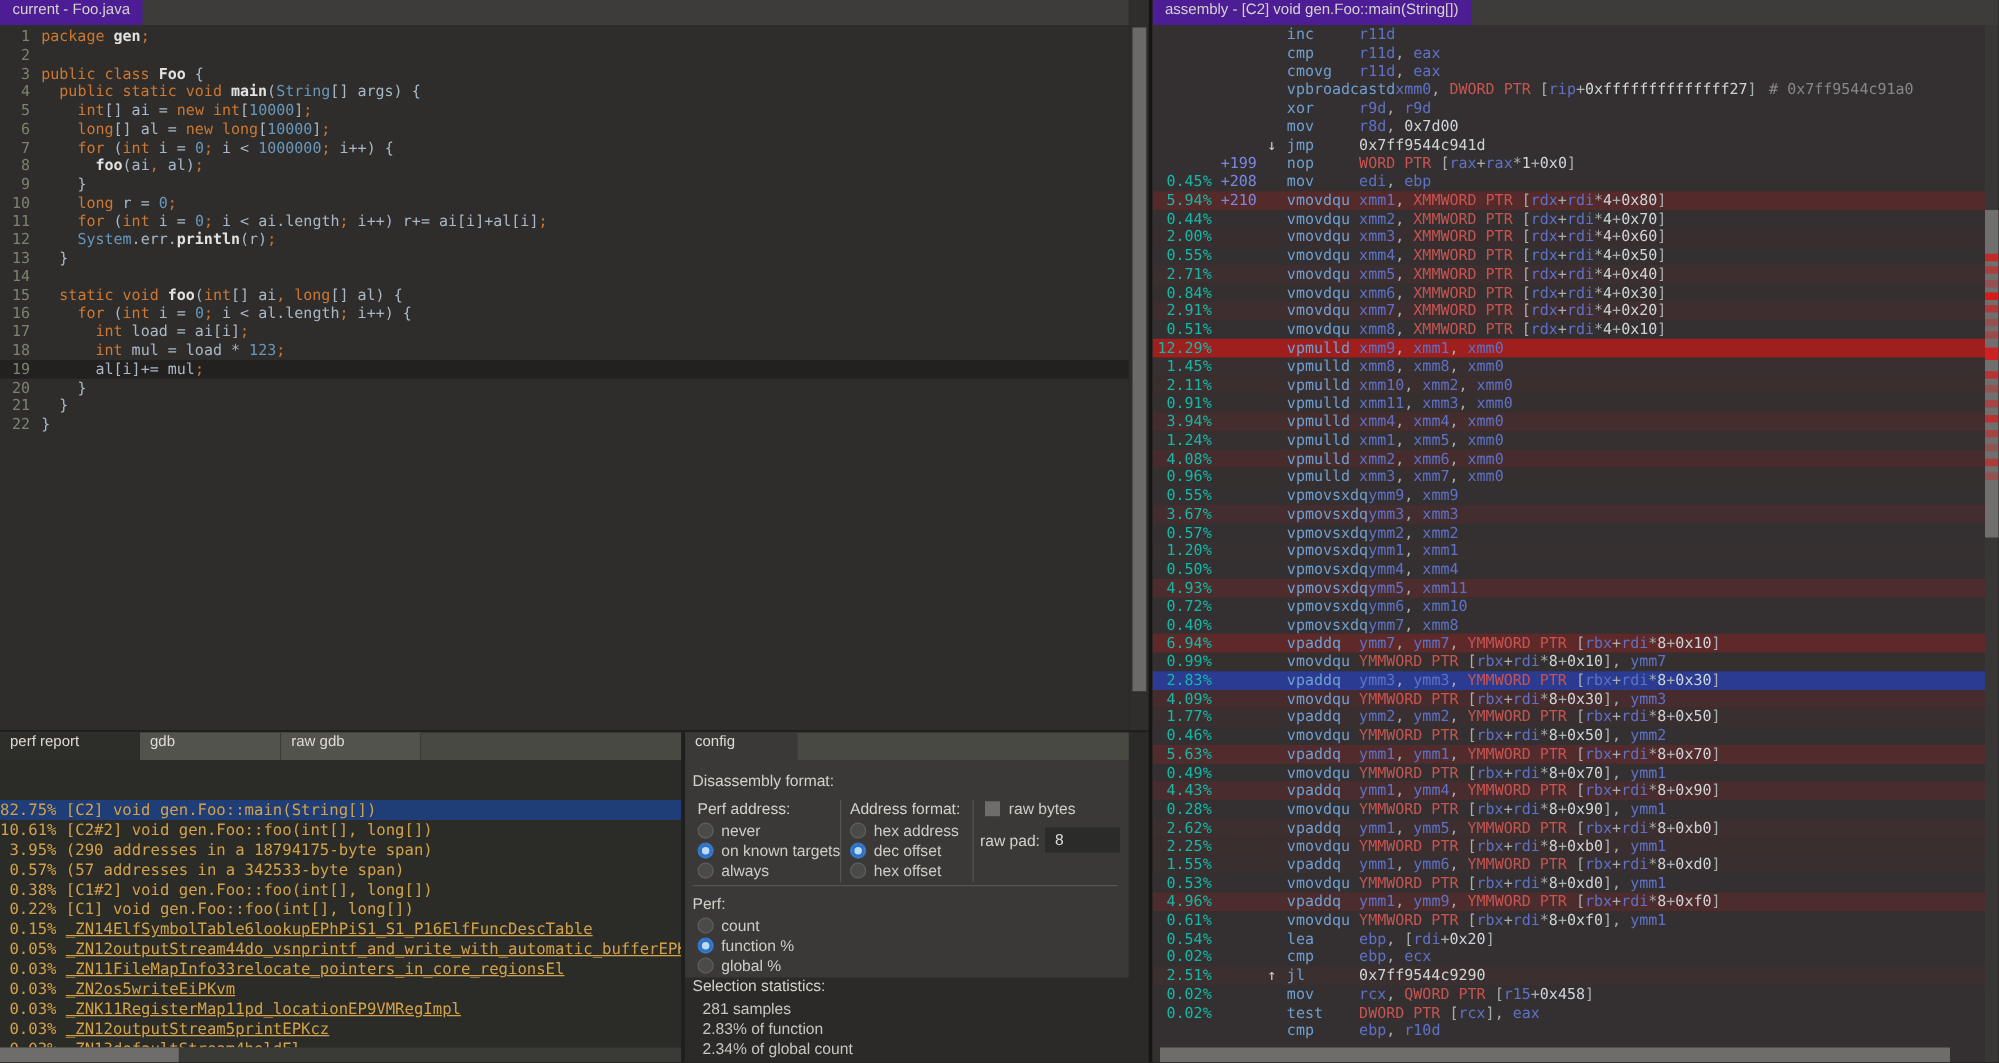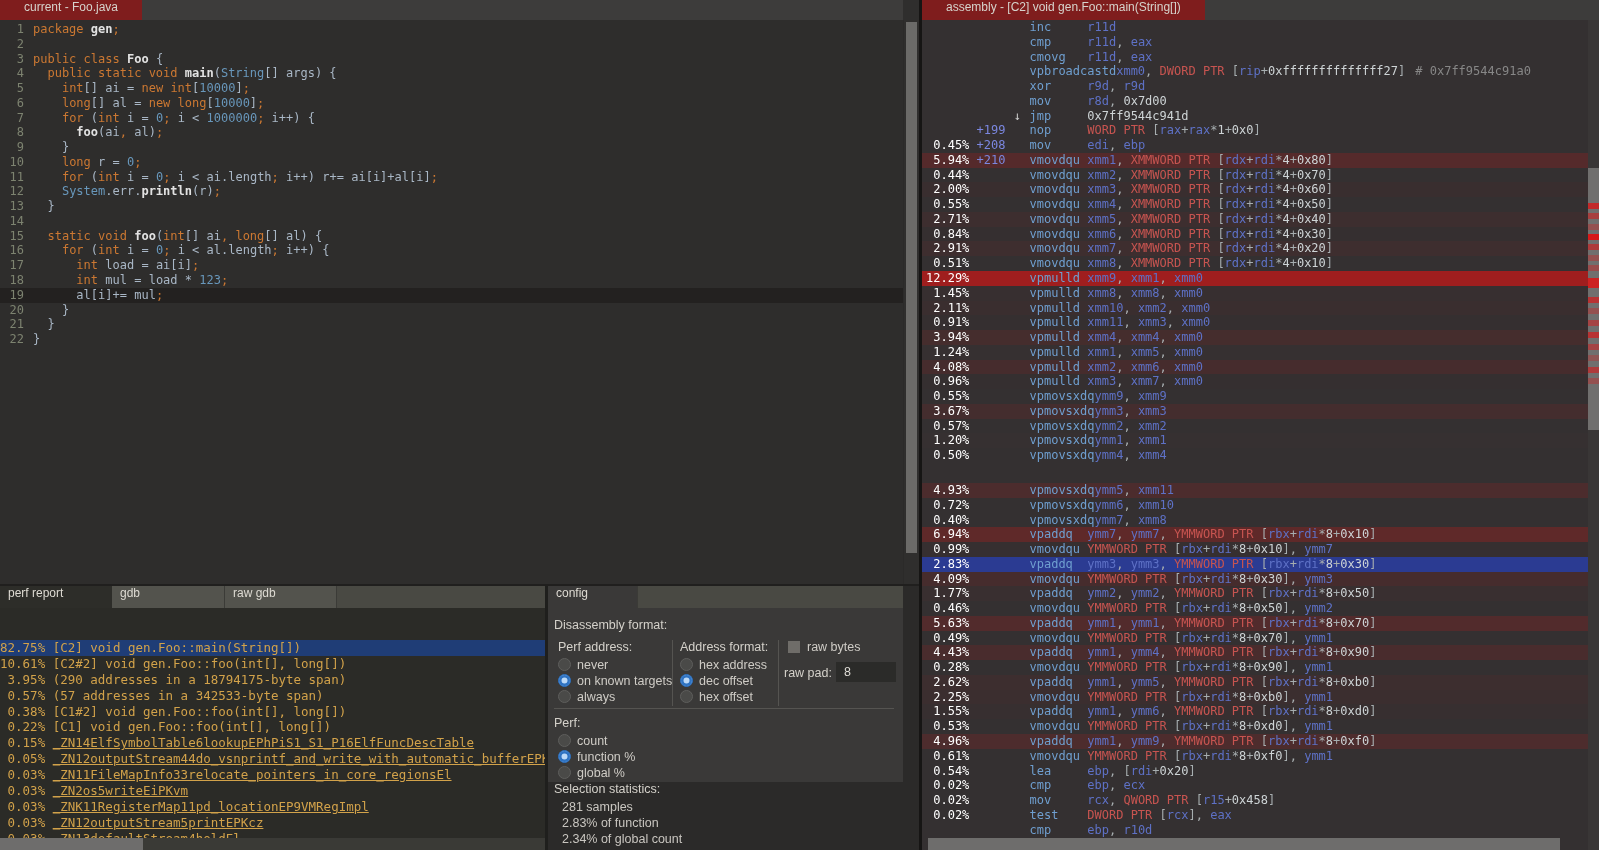--- a/index.html
+++ b/index.html
@@ -8,8 +8,8 @@
   .abs{position:absolute;}
   
   .topbar{position:absolute;top:0;height:20px;background:#3d3c3b;}
-  .toptab{position:absolute;top:0;height:20px;line-height:20px;background:#7f1d1d;color:#d6d3cc;
-          font:12px "Liberation Sans",sans-serif;padding:0 24px;white-space:nowrap;}
+  .toptab{position:absolute;top:0;height:20px;line-height:20px;background:#4c1d95;color:#d6d3cc;
+          font:12px "Liberation Sans",sans-serif;padding:0 10px;white-space:nowrap;}
   
   #source-panel{left:0;top:20px;width:903px;height:564px;background:#2e2d2c;overflow:hidden;}
   .srcline{height:14.78px;line-height:14.78px;white-space:pre;font-size:12px;}

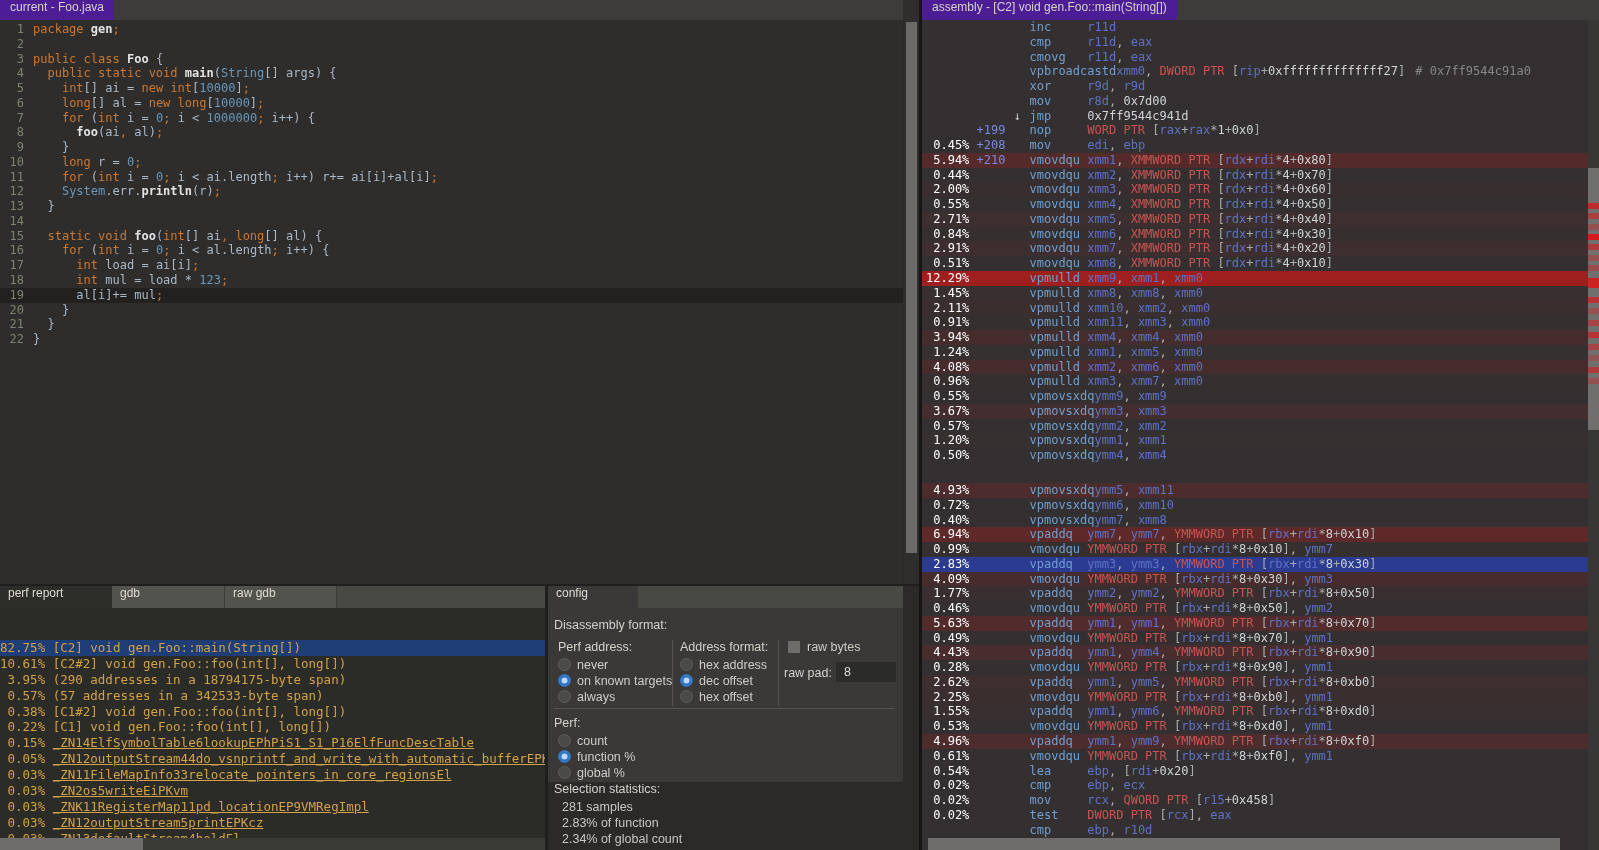--- a/index.html
+++ b/index.html
@@ -28,7 +28,7 @@
   #asm-panel{left:922px;top:20px;width:666px;height:818px;background:#343031;overflow:hidden;}
   .asmrow{height:14.78px;line-height:14.78px;white-space:pre;font-size:12px;padding-left:4px;}
   .asmrow.sel{background:#2b3b92 !important;}
-  .apct{color:#ffffff;}
+  .apct{color:#14b8a6;}
   .aoff{color:#7b87e0;}
   .aarr{display:inline-block;width:24px;text-align:center;color:#cfcfcf;}
   .amn{color:#6f9fd0;}

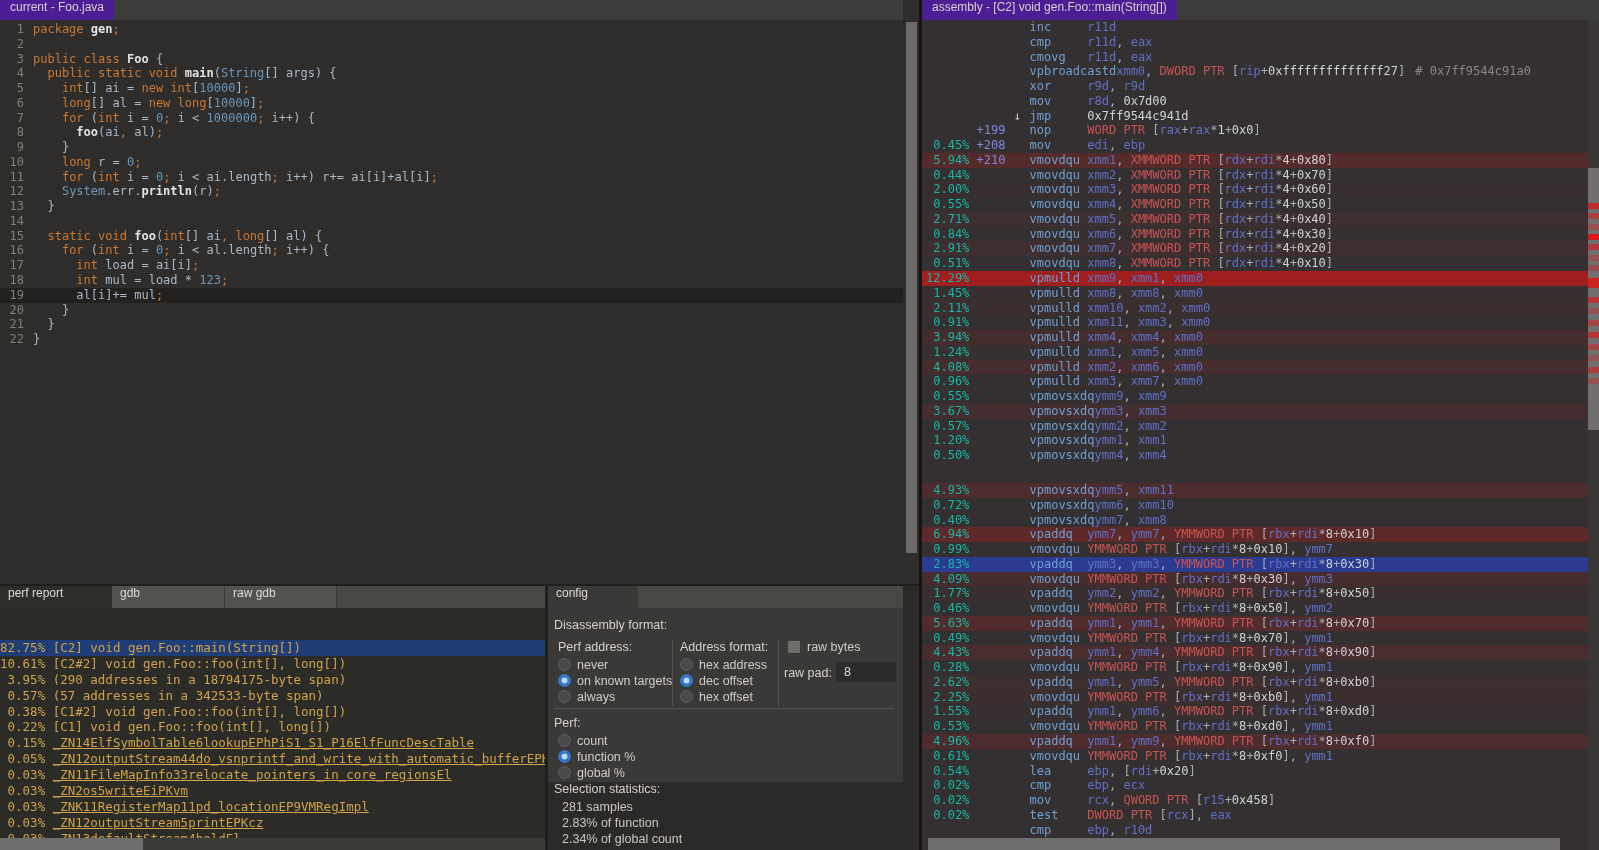--- a/index.html
+++ b/index.html
@@ -151,7 +151,7 @@
         <div class="asmrow"><span class="apct"> 0.57%</span><span class="aoff">     </span><span class="aarr"></span><span class="amn">vpmovsxdq</span><span><span class="areg">ymm2</span><span class="apun">,</span><span class="apun"> </span><span class="areg">xmm2</span></span></div>
         <div class="asmrow" style="background: rgba(190, 26, 26, 0.02);"><span class="apct"> 1.20%</span><span class="aoff">     </span><span class="aarr"></span><span class="amn">vpmovsxdq</span><span><span class="areg">ymm1</span><span class="apun">,</span><span class="apun"> </span><span class="areg">xmm1</span></span></div>
         <div class="asmrow"><span class="apct"> 0.50%</span><span class="aoff">     </span><span class="aarr"></span><span class="amn">vpmovsxdq</span><span><span class="areg">ymm4</span><span class="apun">,</span><span class="apun"> </span><span class="areg">xmm4</span></span></div>
-        <div class="asmrow" style="background: rgba(190, 26, 26, 0.18); margin-top: 20px;"><span class="apct"> 4.93%</span><span class="aoff">     </span><span class="aarr"></span><span class="amn">vpmovsxdq</span><span><span class="areg">ymm5</span><span class="apun">,</span><span class="apun"> </span><span class="areg">xmm11</span></span></div>
+        <div class="asmrow" style="background: rgba(190, 26, 26, 0.18);"><span class="apct"> 4.93%</span><span class="aoff">     </span><span class="aarr"></span><span class="amn">vpmovsxdq</span><span><span class="areg">ymm5</span><span class="apun">,</span><span class="apun"> </span><span class="areg">xmm11</span></span></div>
         <div class="asmrow"><span class="apct"> 0.72%</span><span class="aoff">     </span><span class="aarr"></span><span class="amn">vpmovsxdq</span><span><span class="areg">ymm6</span><span class="apun">,</span><span class="apun"> </span><span class="areg">xmm10</span></span></div>
         <div class="asmrow"><span class="apct"> 0.40%</span><span class="aoff">     </span><span class="aarr"></span><span class="amn">vpmovsxdq</span><span><span class="areg">ymm7</span><span class="apun">,</span><span class="apun"> </span><span class="areg">xmm8</span></span></div>
         <div class="asmrow" style="background: rgba(190, 26, 26, 0.314);"><span class="apct"> 6.94%</span><span class="aoff">     </span><span class="aarr"></span><span class="amn">vpaddq  </span><span><span class="areg">ymm7</span><span class="apun">,</span><span class="apun"> </span><span class="areg">ymm7</span><span class="apun">,</span><span class="apun"> </span><span class="aptr">YMMWORD PTR</span><span class="apun"> </span><span class="apun">[</span><span class="areg">rbx</span><span class="apun">+</span><span class="areg">rdi</span><span class="apun">*</span><span class="anum">8</span><span class="apun">+</span><span class="anum">0x10</span><span class="apun">]</span></span></div>

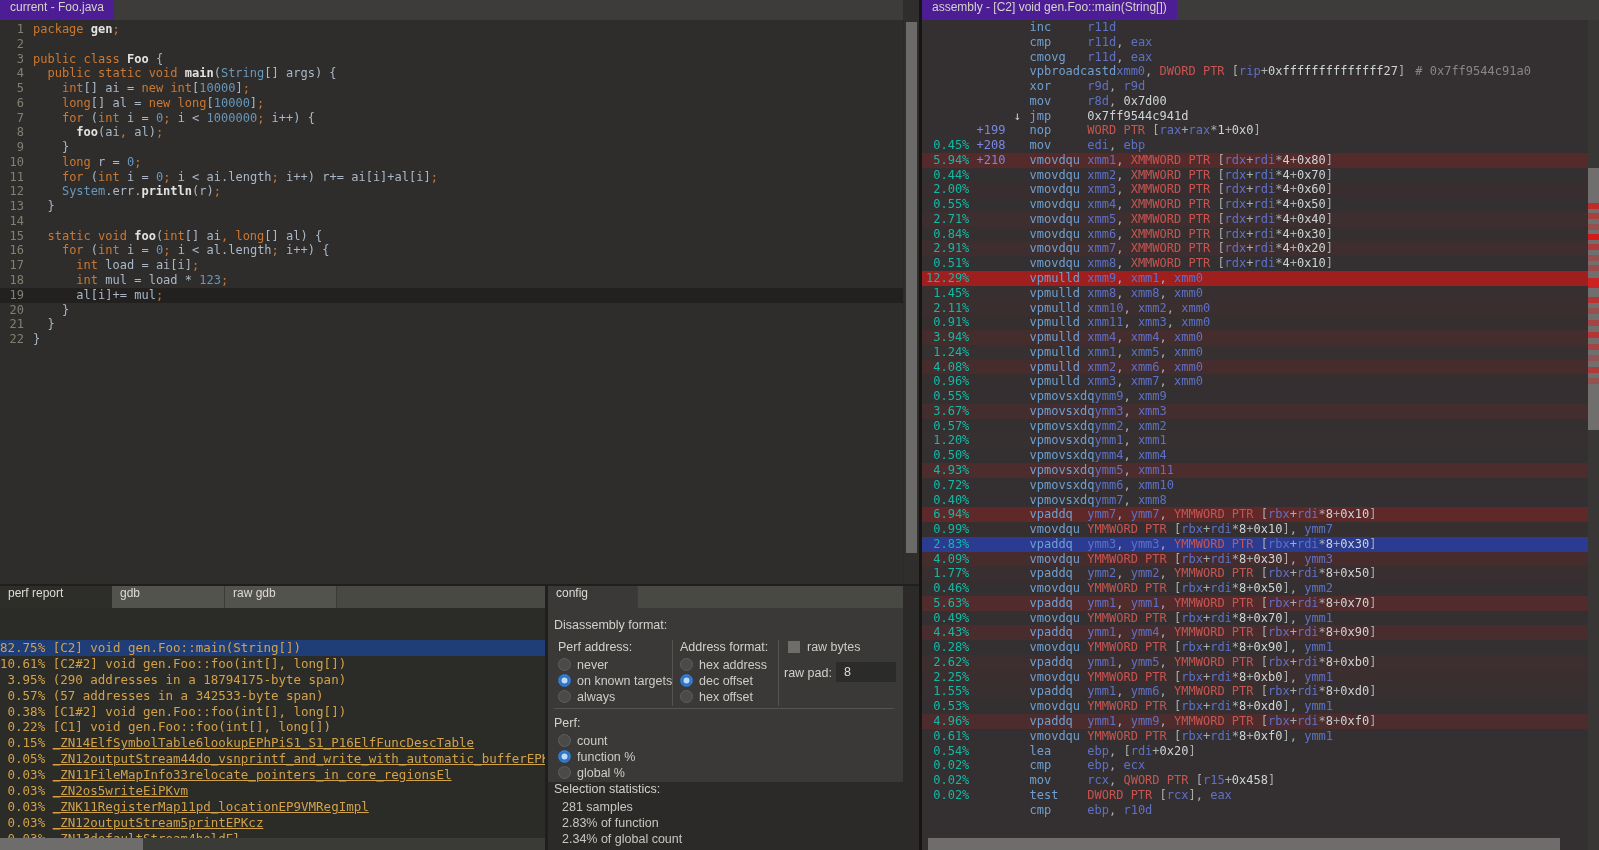--- a/index.html
+++ b/index.html
@@ -172,6 +172,7 @@
         <div class="asmrow"><span class="apct"> 0.61%</span><span class="aoff">     </span><span class="aarr"></span><span class="amn">vmovdqu </span><span><span class="aptr">YMMWORD PTR</span><span class="apun"> </span><span class="apun">[</span><span class="areg">rbx</span><span class="apun">+</span><span class="areg">rdi</span><span class="apun">*</span><span class="anum">8</span><span class="apun">+</span><span class="anum">0xf0</span><span class="apun">]</span><span class="apun">,</span><span class="apun"> </span><span class="areg">ymm1</span></span></div>
         <div class="asmrow"><span class="apct"> 0.54%</span><span class="aoff">     </span><span class="aarr"></span><span class="amn">lea     </span><span><span class="areg">ebp</span><span class="apun">,</span><span class="apun"> </span><span class="apun">[</span><span class="areg">rdi</span><span class="apun">+</span><span class="anum">0x20</span><span class="apun">]</span></span></div>
         <div class="asmrow"><span class="apct"> 0.02%</span><span class="aoff">     </span><span class="aarr"></span><span class="amn">cmp     </span><span><span class="areg">ebp</span><span class="apun">,</span><span class="apun"> </span><span class="areg">ecx</span></span></div>
+        <div class="asmrow" style="background: rgba(190, 26, 26, 0.063);"><span class="apct"> 2.51%</span><span class="aoff">     </span><span class="aarr">↑</span><span class="amn">jl      </span><span><span class="anum">0x7ff9544c9290</span></span></div>
         <div class="asmrow"><span class="apct"> 0.02%</span><span class="aoff">     </span><span class="aarr"></span><span class="amn">mov     </span><span><span class="areg">rcx</span><span class="apun">,</span><span class="apun"> </span><span class="aptr">QWORD PTR</span><span class="apun"> </span><span class="apun">[</span><span class="areg">r15</span><span class="apun">+</span><span class="anum">0x458</span><span class="apun">]</span></span></div>
         <div class="asmrow"><span class="apct"> 0.02%</span><span class="aoff">     </span><span class="aarr"></span><span class="amn">test    </span><span><span class="aptr">DWORD PTR</span><span class="apun"> </span><span class="apun">[</span><span class="areg">rcx</span><span class="apun">]</span><span class="apun">,</span><span class="apun"> </span><span class="areg">eax</span></span></div>
         <div class="asmrow"><span class="apct">      </span><span class="aoff">     </span><span class="aarr"></span><span class="amn">cmp     </span><span><span class="areg">ebp</span><span class="apun">,</span><span class="apun"> </span><span class="areg">r10d</span></span></div>

